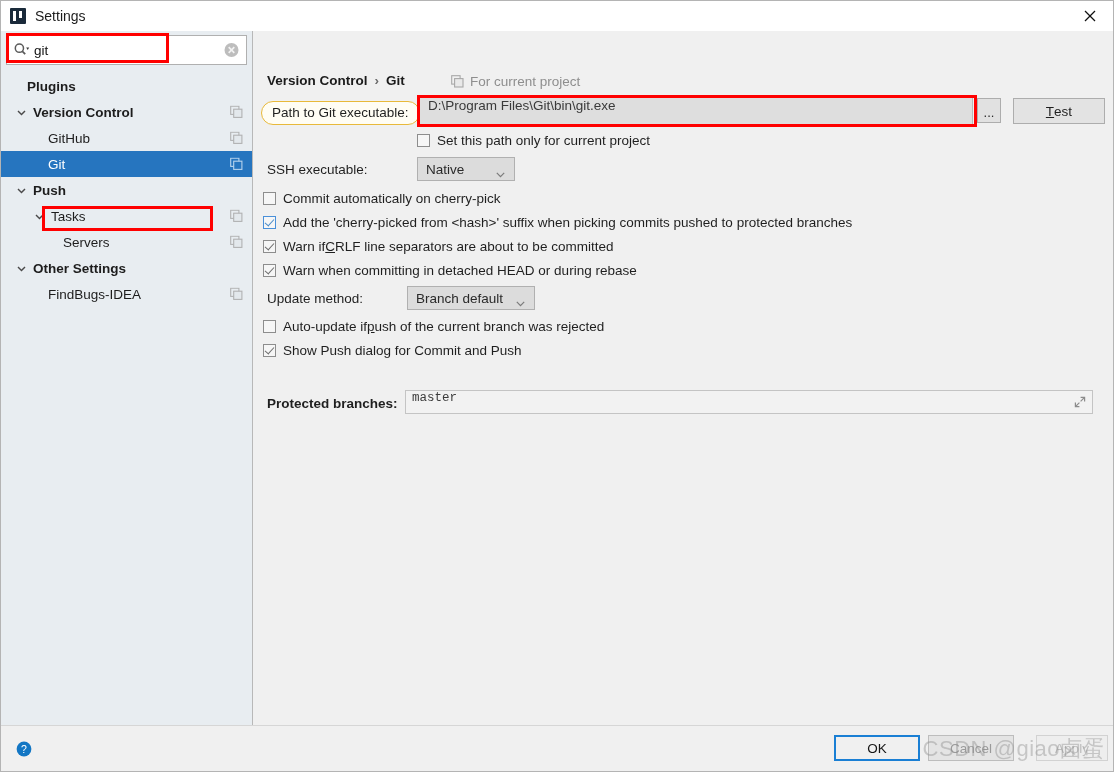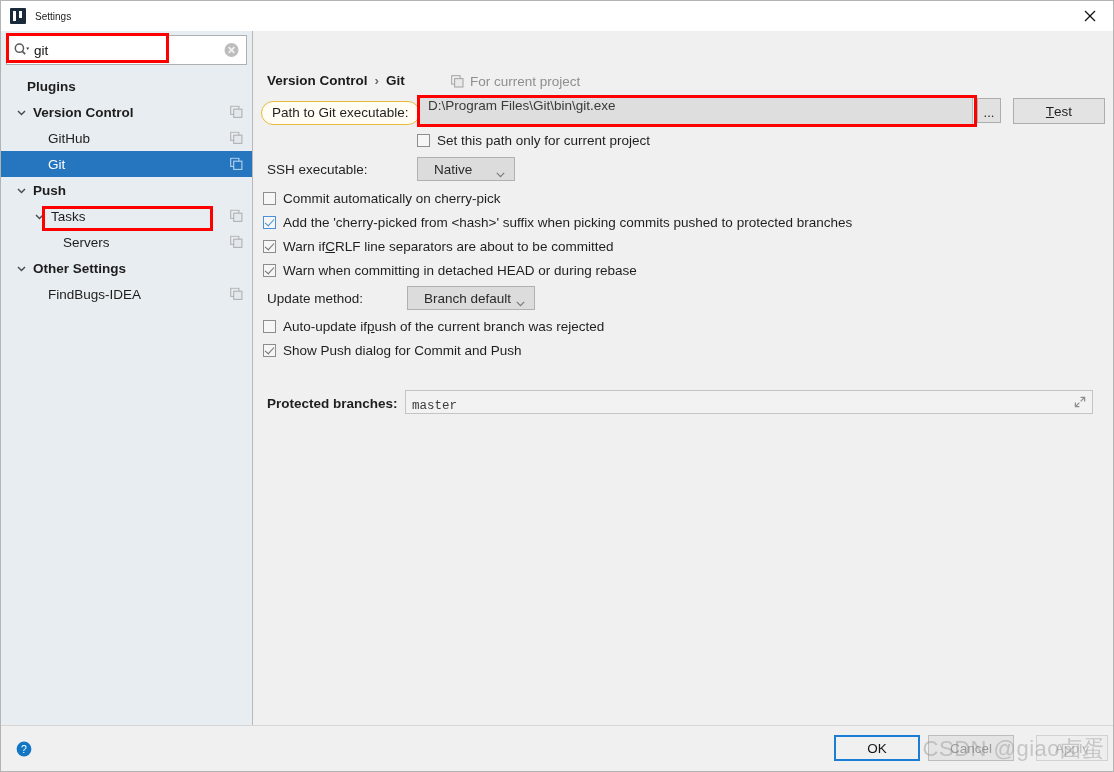--- a/index.html
+++ b/index.html
@@ -46,7 +46,7 @@
     background: #ffffff;
   }
   .title-text {
-    margin-left: 9px; font-size: 10px; color: #1c1c1c;
+    margin-left: 9px; font-size: 14px; color: #1c1c1c;
   }
   .close-btn {
     position: absolute; right: 0; top: 0;

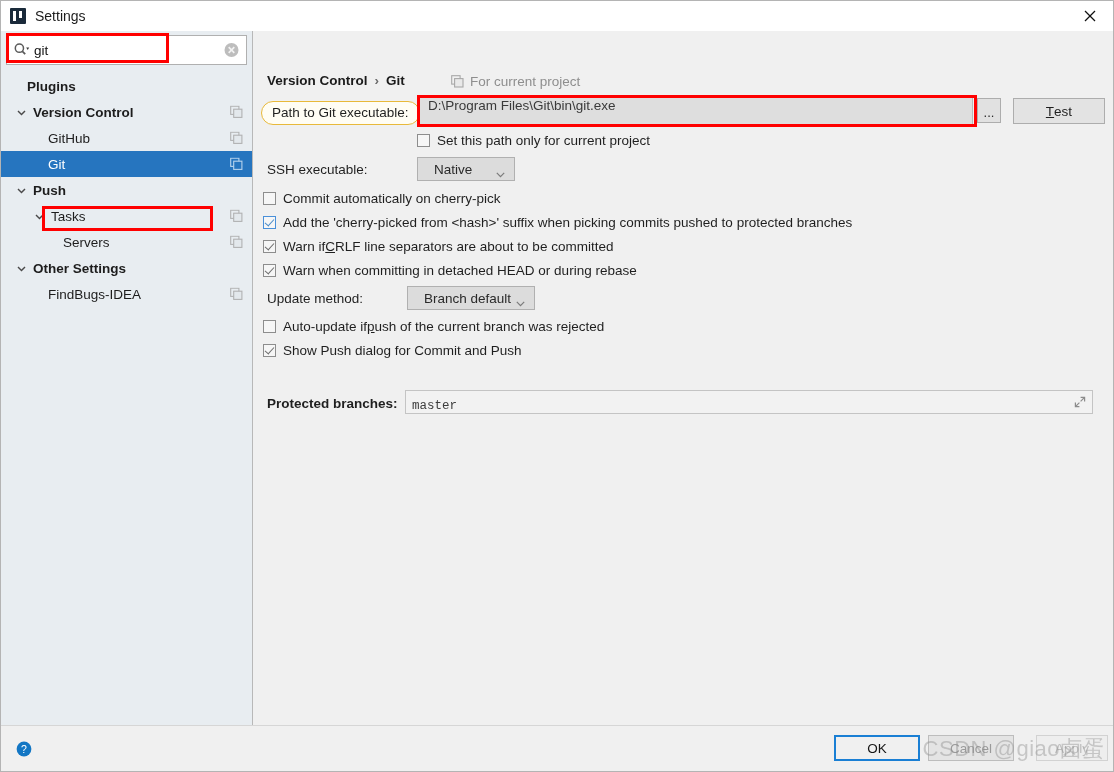--- a/index.html
+++ b/index.html
@@ -224,7 +224,7 @@
     position: absolute; background: #dcdcdc;
     border: 1px solid #b0b0b0; box-sizing: border-box;
     height: 24px; display: flex; align-items: center;
-    padding-left: 16px; font-size: 13.5px; color: #2a2a2a;
+    padding-left: 8px; font-size: 13.5px; color: #2a2a2a;
     cursor: pointer;
   }
   .combo .arw {

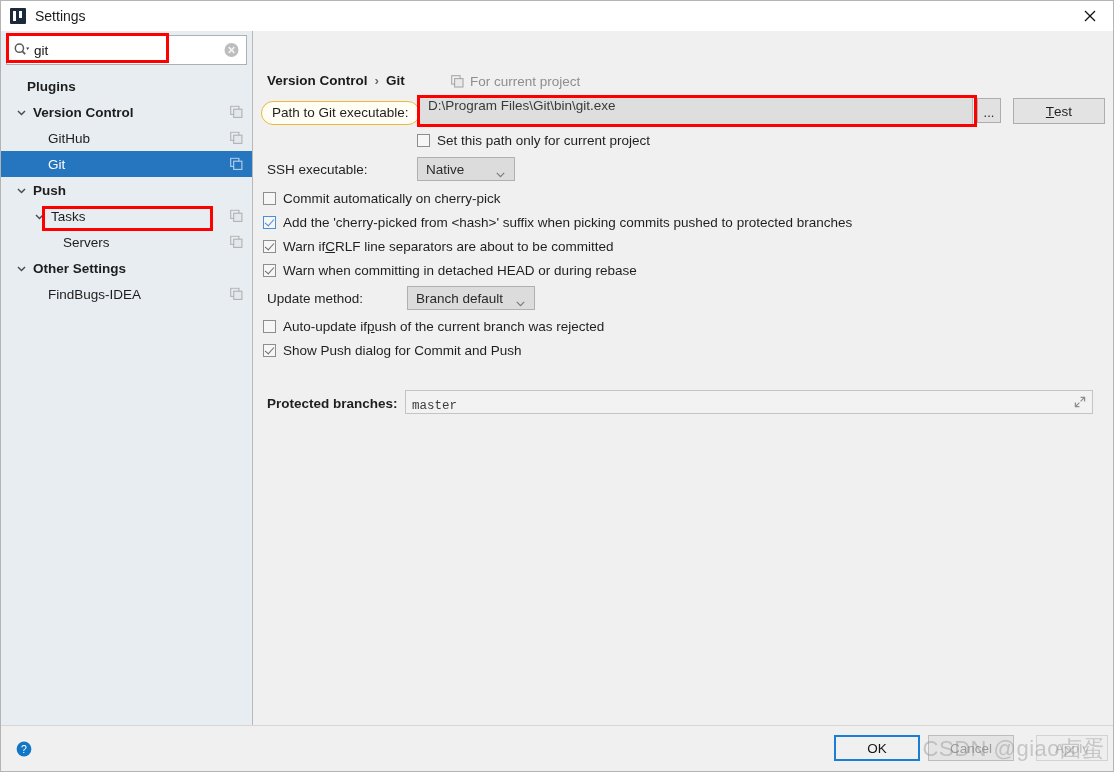--- a/index.html
+++ b/index.html
@@ -237,7 +237,7 @@
     width: 688px; height: 24px;
     background: #f2f2f2; border: 1px solid #c4c4c4;
     box-sizing: border-box;
-    display: flex; align-items: flex-end; padding-left: 6px;
+    display: flex; align-items: flex-start; padding-left: 6px;
     font-family: "Liberation Mono", monospace;
     font-size: 12.5px; color: #3c3c3c;
   }

